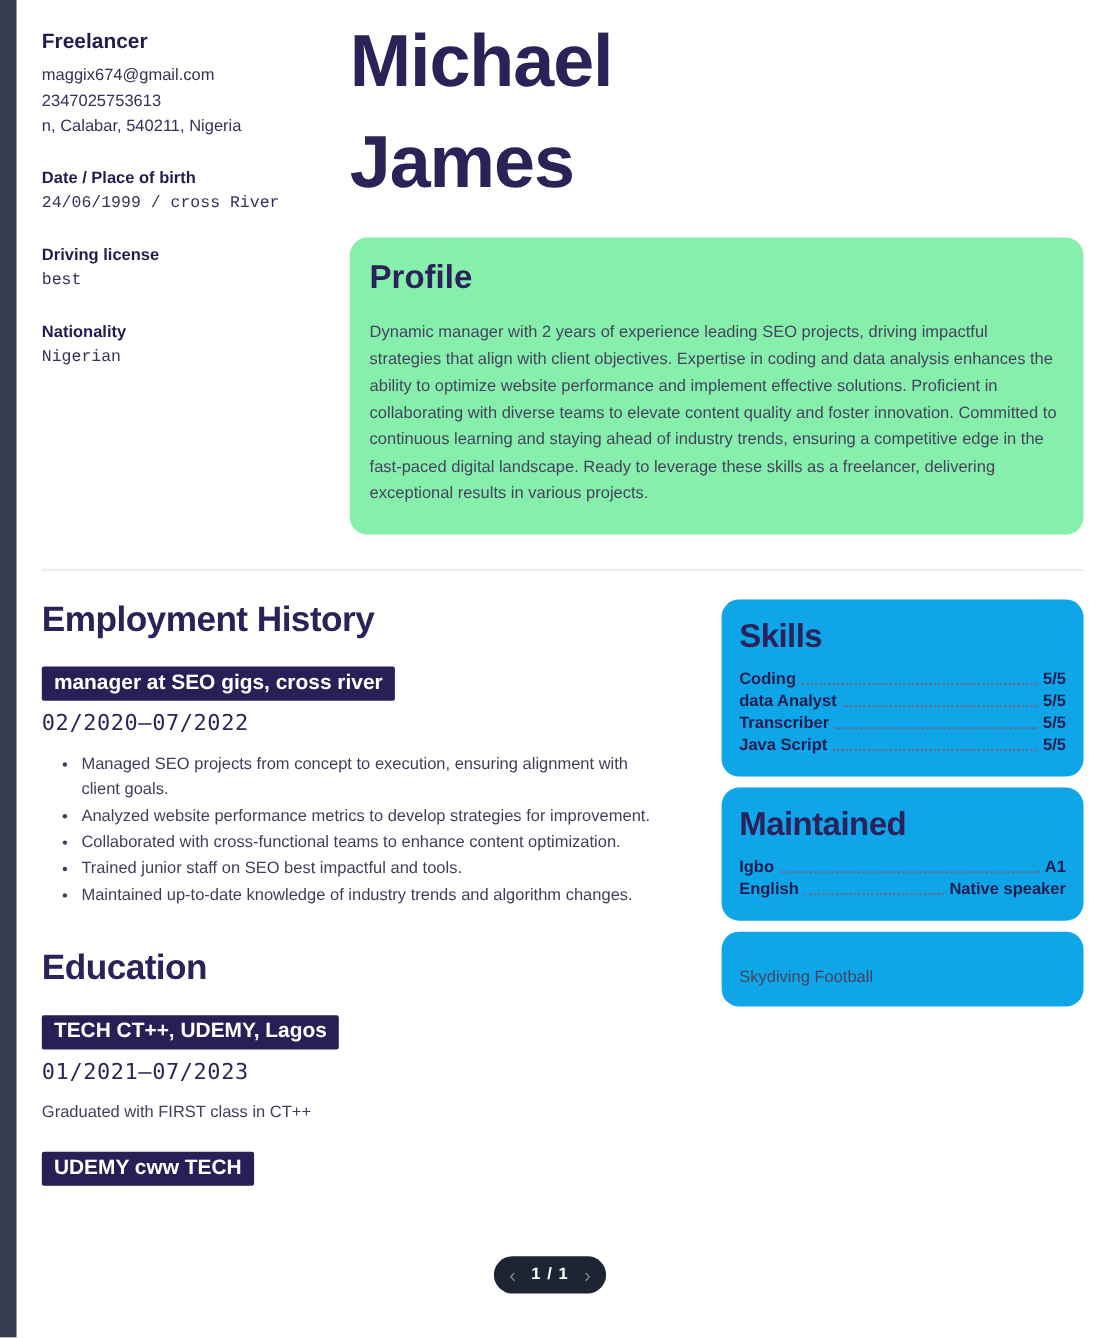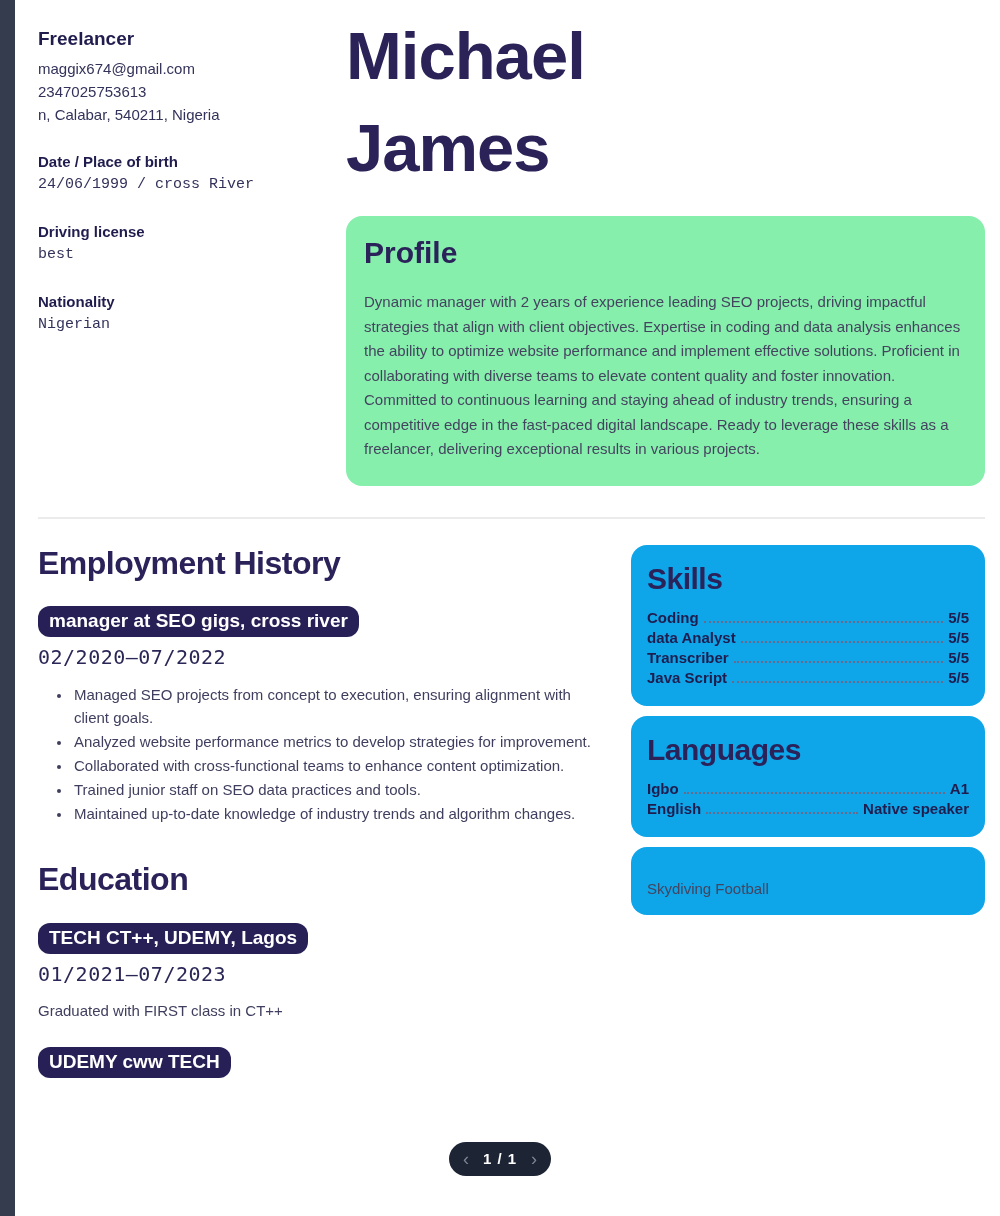--- a/index.html
+++ b/index.html
@@ -18,7 +18,7 @@
   .page { margin-left: 15px; padding-right: 15px; }
 
   
-  .header-row { display: flex; padding: 24px 0 0 23px; gap: 28px; }
+  .header-row { display: flex; padding: 24px 0 0 23px; }
   .sidebar { width: 280px; padding-top: 4px; }
   .side-title { font-size: 19px; font-weight: bold; color: #201d4e; margin-bottom: 7px; }
   .side-line { font-size: 15px; line-height: 23px; color: #33325a; }

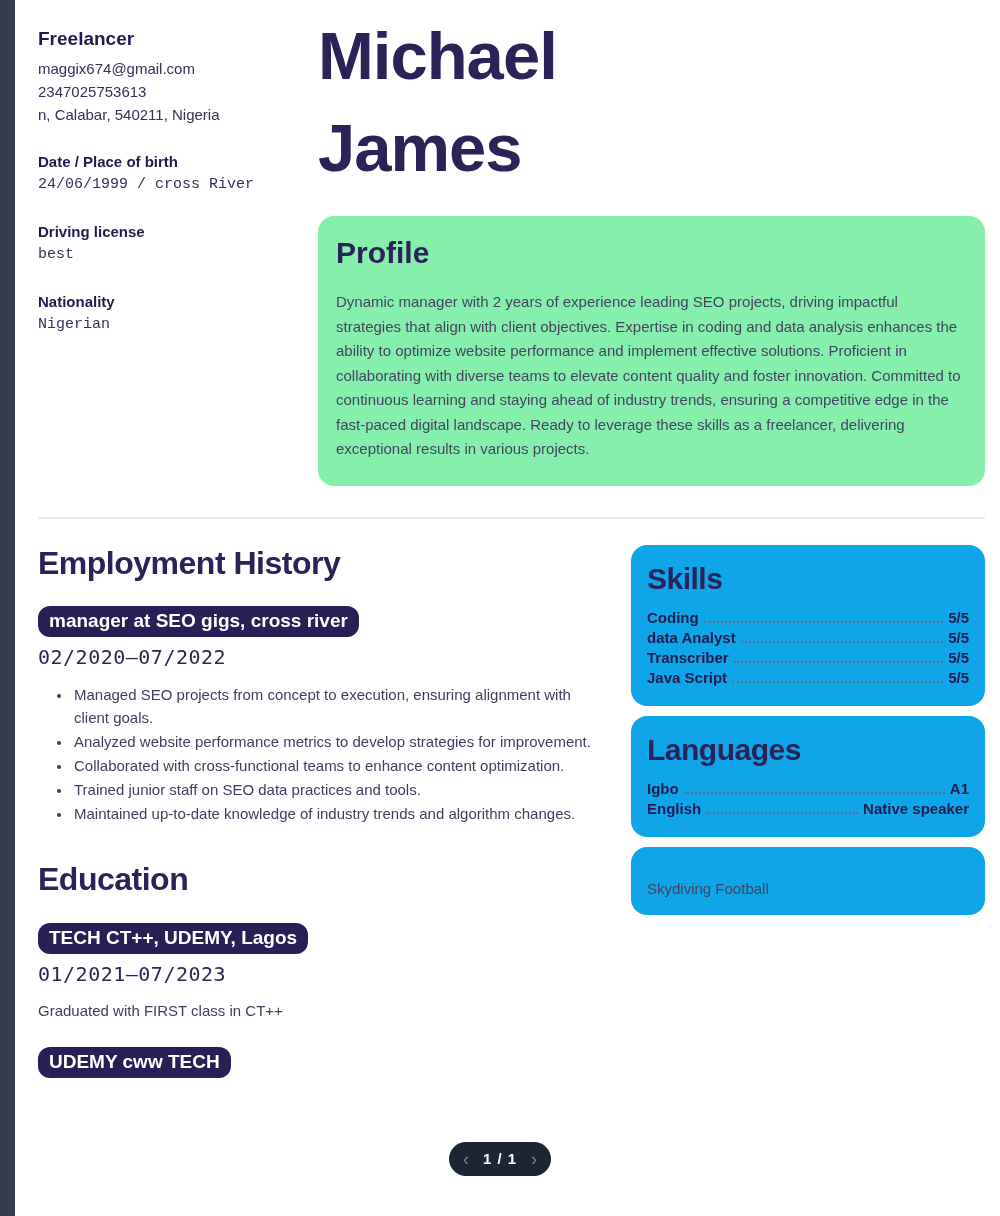--- a/index.html
+++ b/index.html
@@ -41,7 +41,7 @@
   .divider { border: none; border-top: 2px solid #ebebeb; margin: 31px 0 0 23px; }
 
   
-  .main-row { display: flex; padding: 26px 0 0 23px; gap: 28px; }
+  .main-row { display: flex; padding: 26px 0 0 23px; gap: 53px; }
   .main-left { width: 565px; }
   .main-right { flex: 1; }
 

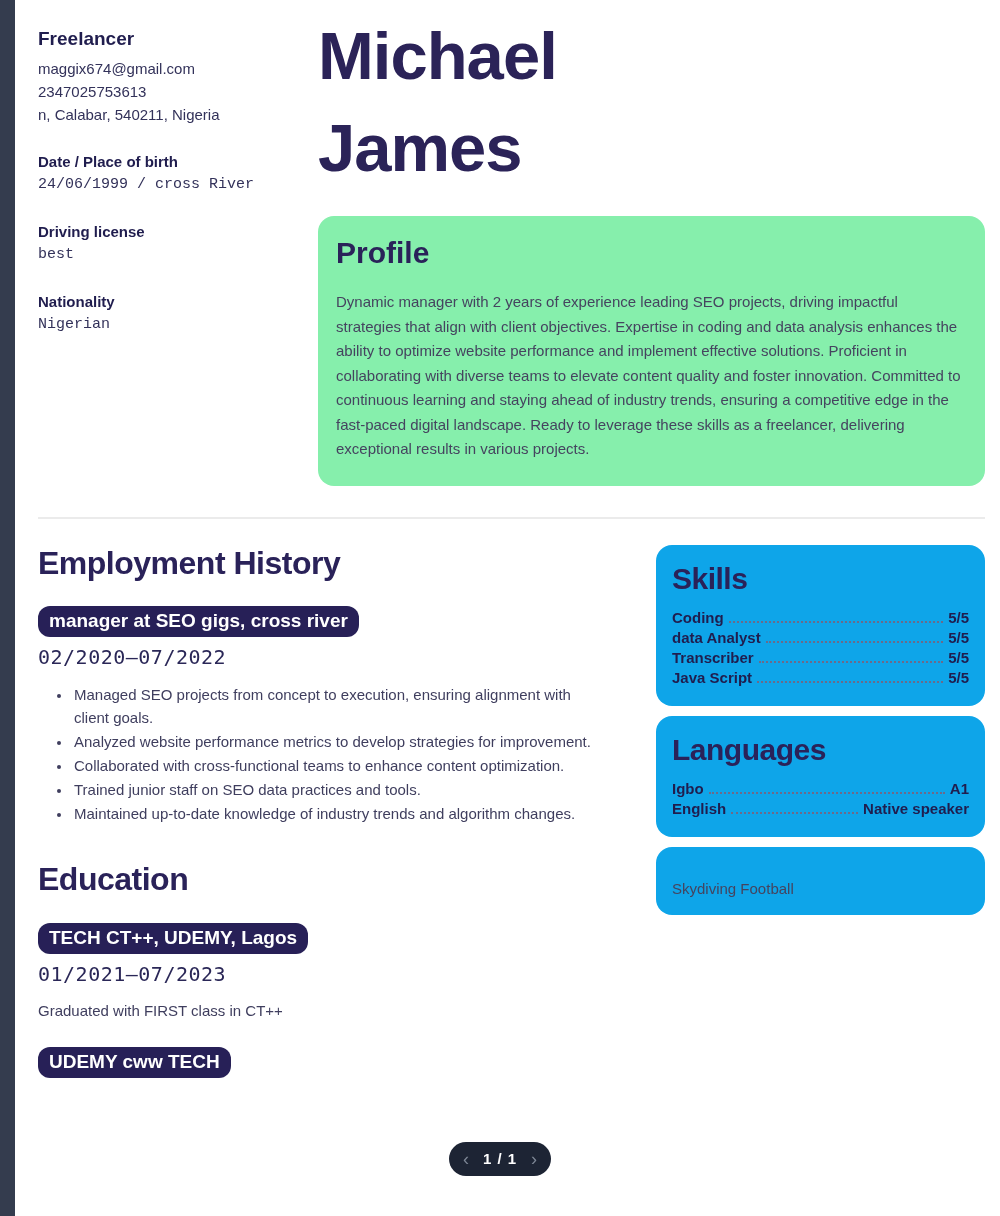--- a/index.html
+++ b/index.html
@@ -49,7 +49,7 @@
   .chip {
     display: inline-block; background: #272057; color: #ffffff;
     font-size: 19px; font-weight: bold; padding: 4px 11px 5px 11px;
-    border-radius: 12px;
+    border-radius: 2px;
   }
   .dates {
     font-family: "DejaVu Sans Mono", monospace;

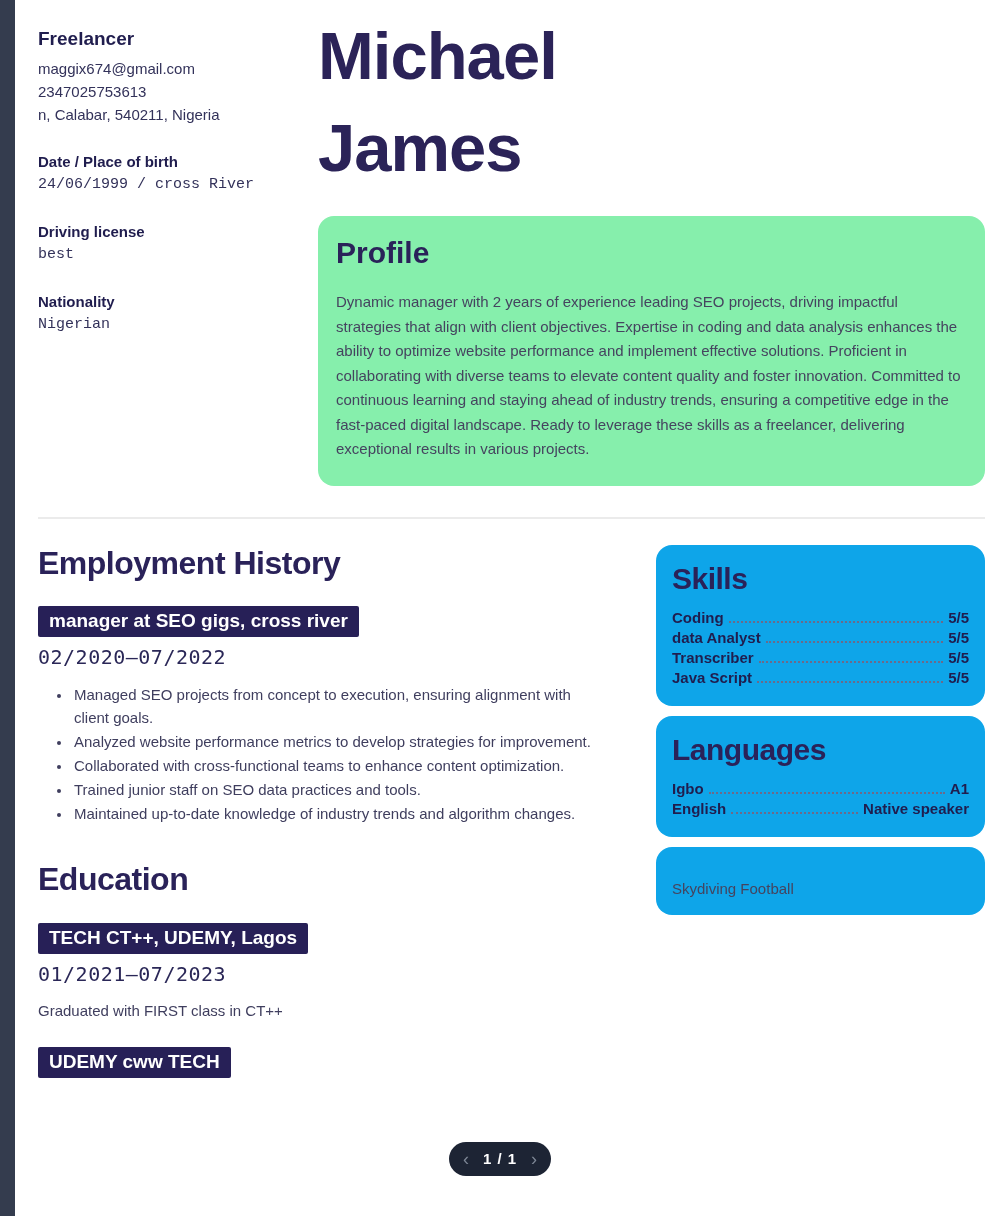--- a/index.html
+++ b/index.html
@@ -197,7 +197,7 @@
       </div>
 
       <div class="box">
-        <div class="box-title">Languages</div>
+        <div class="box-title">Maintained</div>
         <div class="rated-list">
           <div class="rated-row">
             <span class="rated-name">Igbo</span>

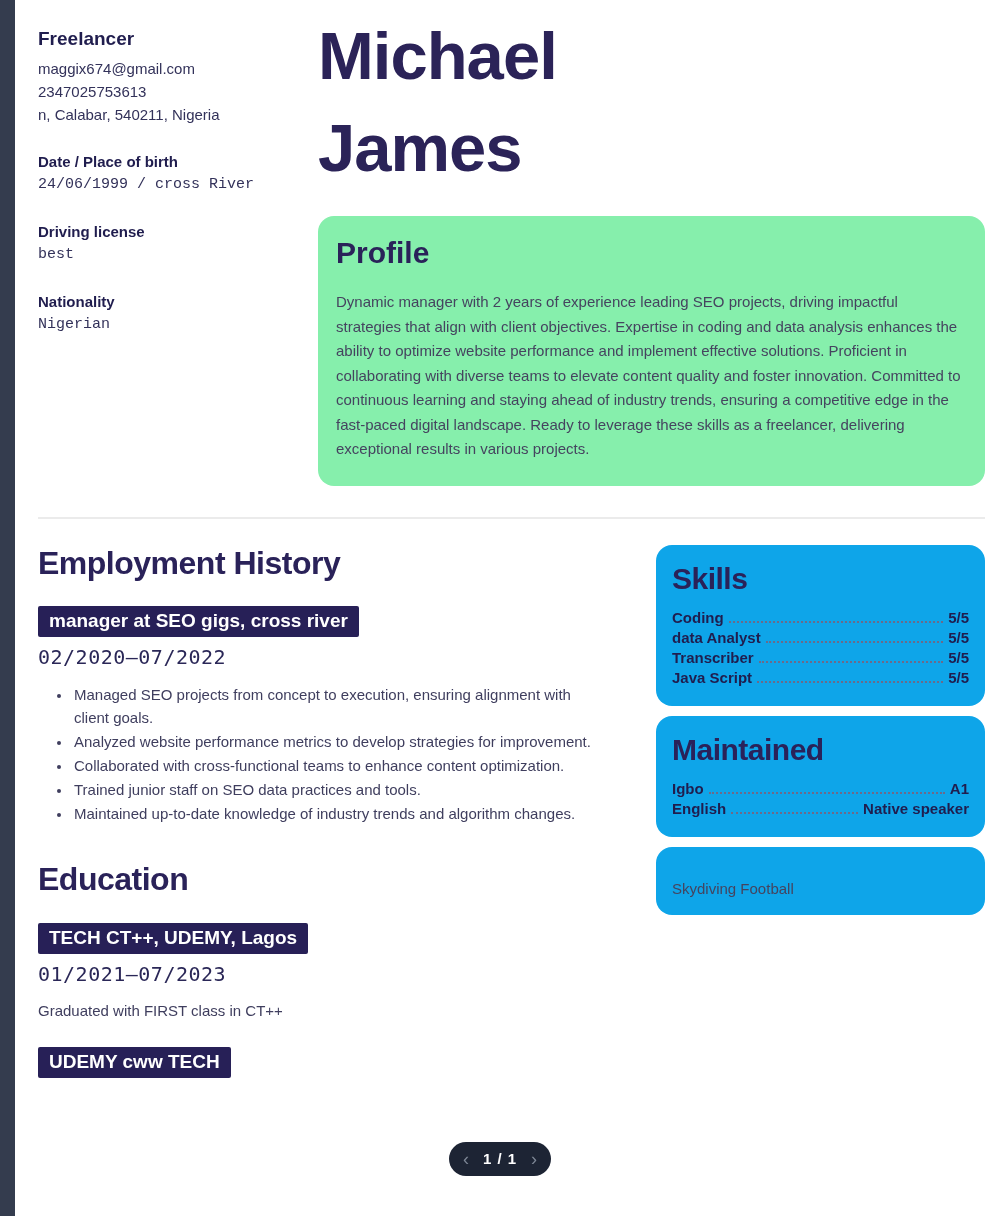--- a/index.html
+++ b/index.html
@@ -150,7 +150,7 @@
           <li>Managed SEO projects from concept to execution, ensuring alignment with client goals.</li>
           <li>Analyzed website performance metrics to develop strategies for improvement.</li>
           <li>Collaborated with cross-functional teams to enhance content optimization.</li>
-          <li>Trained junior staff on SEO data practices and tools.</li>
+          <li>Trained junior staff on SEO best impactful and tools.</li>
           <li>Maintained up-to-date knowledge of industry trends and algorithm changes.</li>
         </ul>
       </div>

